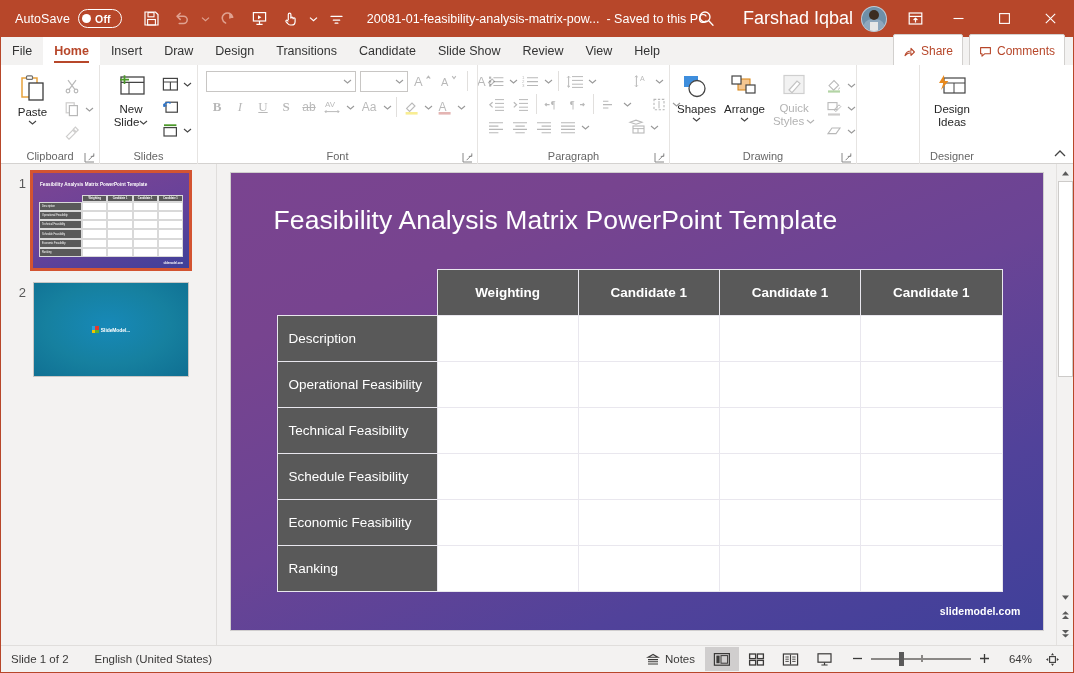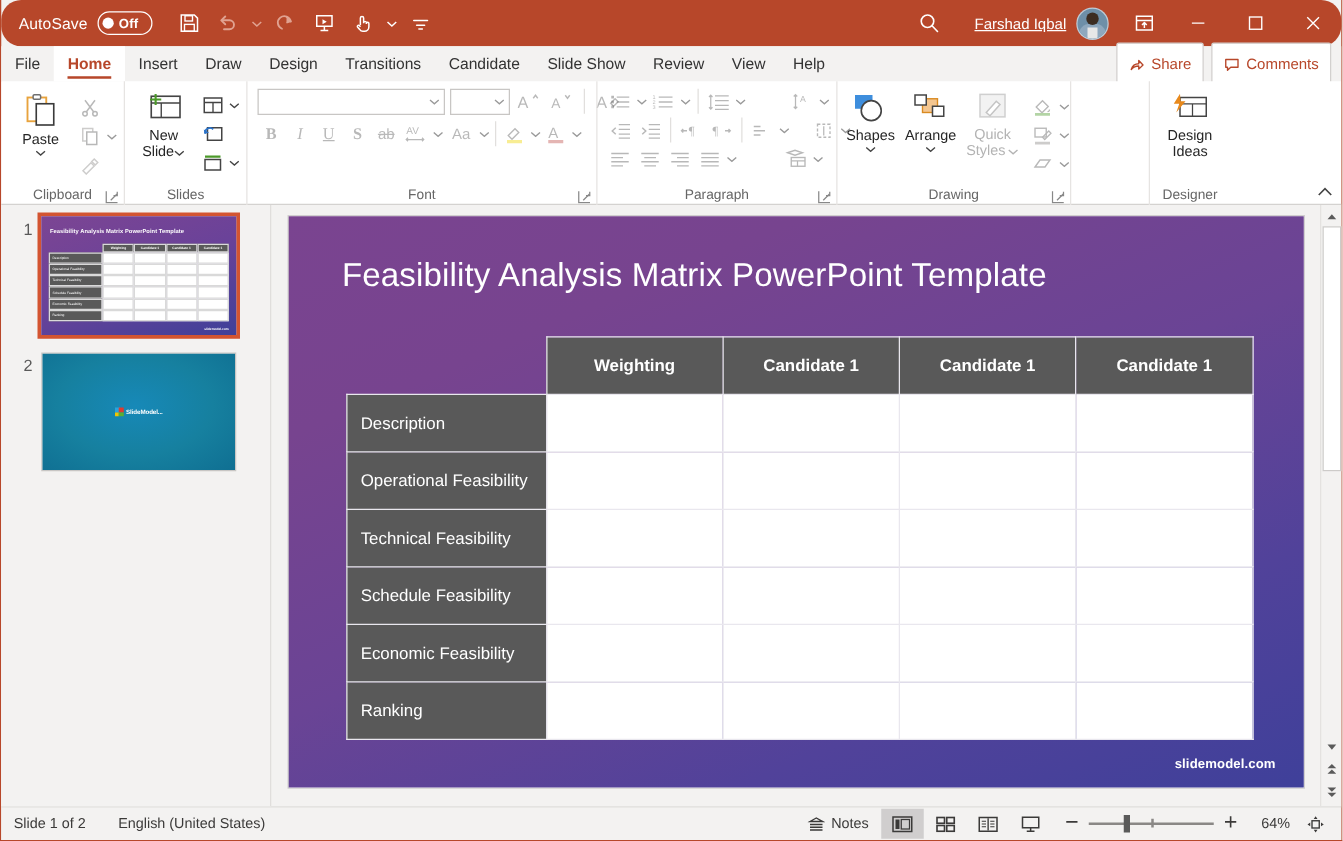--- a/index.html
+++ b/index.html
@@ -15,7 +15,7 @@
          border-left:1px solid #b7472a; border-right:1px solid #b7472a; border-bottom:1px solid #b7472a; }
 
   
-  .titlebar { height:37px; background:#b7472a; display:flex; align-items:center; color:#fff; flex:0 0 37px; position:relative;border-radius:16px; }
+  .titlebar { height:37px; background:#b7472a; display:flex; align-items:center; color:#fff; flex:0 0 37px; position:relative; }
   .autosave-wrap { display:flex; align-items:center; margin-left:14px; gap:8px; }
   .autosave-label { font-size:12.5px; color:#fff; letter-spacing:.1px;}
   .toggle { width:44px; height:19px; border-radius:10px; border:1.4px solid #fff; display:flex; align-items:center; padding:0 3px; gap:4px; }

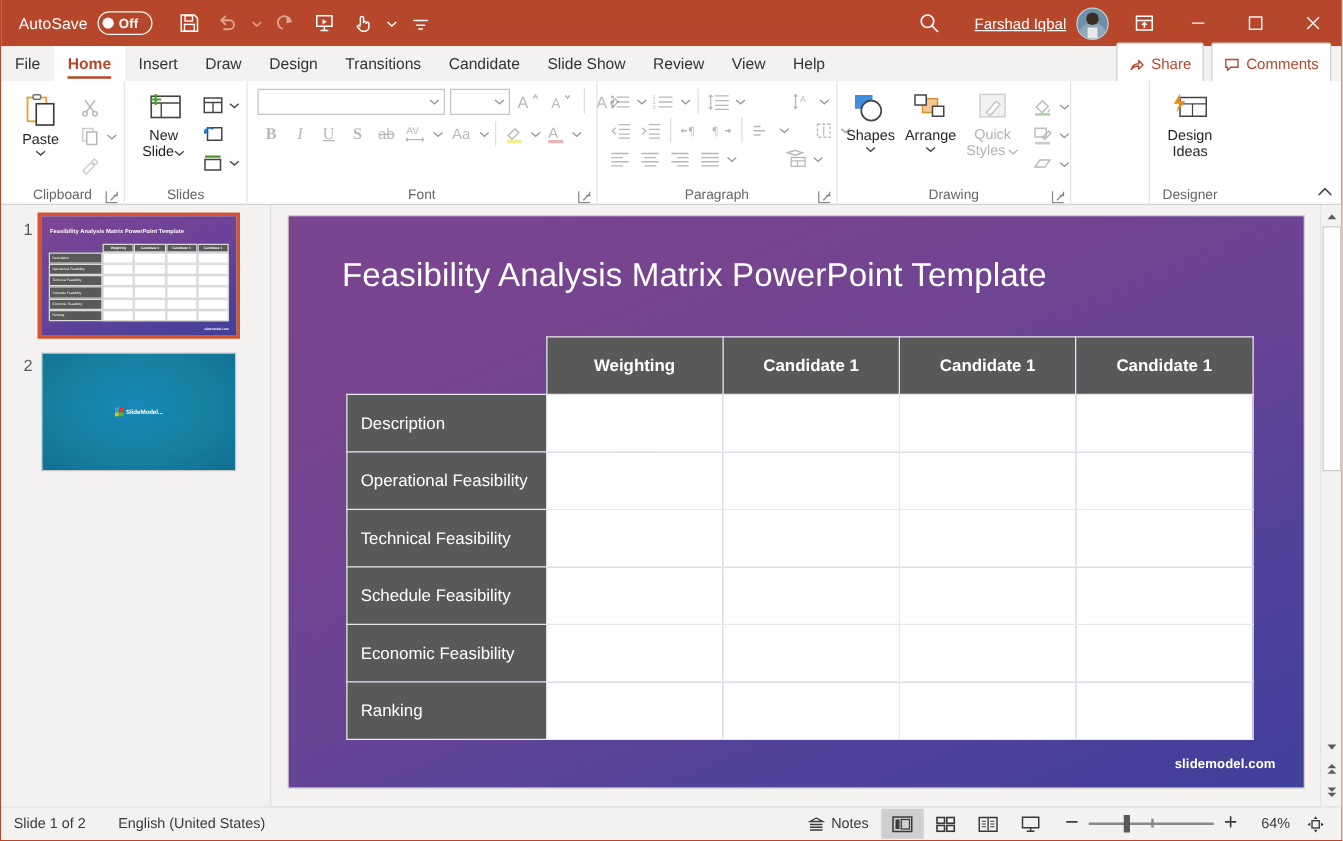--- a/index.html
+++ b/index.html
@@ -202,6 +202,10 @@
       </div>
     </div>
 
+    <div class="doctitle">
+      <span>20081-01-feasibility-analysis-matrix-pow...</span>
+      &nbsp;<span>- Saved to this PC</span>
+    </div>
 
     <div class="tb-right">
       <div class="search-btn" title="Search">

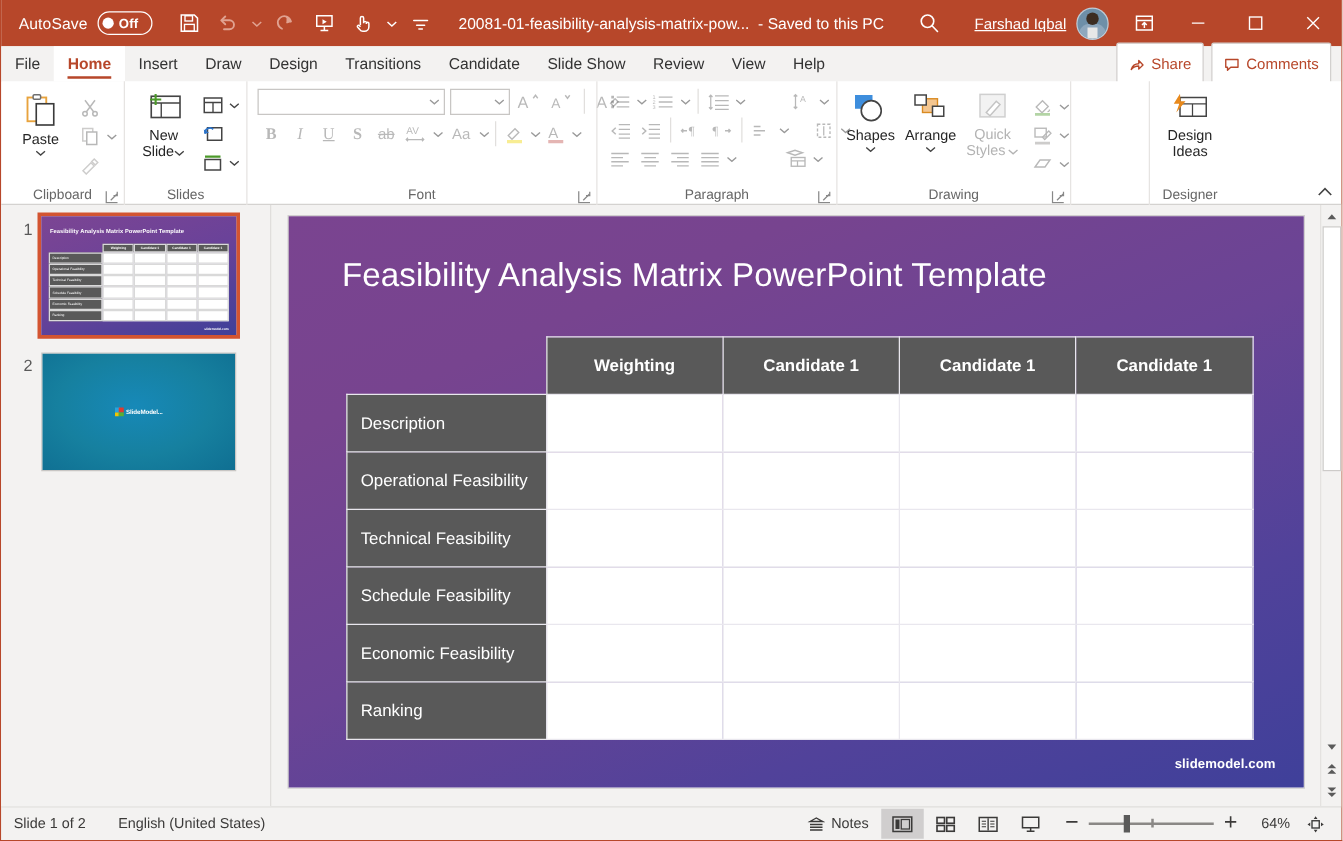--- a/index.html
+++ b/index.html
@@ -30,7 +30,7 @@
   .tb-right { margin-left:auto; display:flex; align-items:center; height:100%; }
   .search-btn { width:44px; height:37px; display:flex; align-items:center; justify-content:center;}
   .acct { display:flex; align-items:center; gap:8px; margin:0 8px 0 14px; }
-  .acct-name { font-size:12px; color:#fff;text-decoration:underline; }
+  .acct-name { font-size:18px; color:#fff; }
   .avatar { width:26px; height:26px; border-radius:50%; overflow:hidden; background:#6e8fa8; position:relative; border:1px solid rgba(255,255,255,.55); }
   .avatar .head { position:absolute; left:50%; top:3px; transform:translateX(-50%); width:10px; height:10px; border-radius:50%; background:#3c2d22; }
   .avatar .body { position:absolute; left:50%; bottom:0; transform:translateX(-50%); width:22px; height:12px; border-radius:9px 9px 0 0; background:#8ea7bd; }

